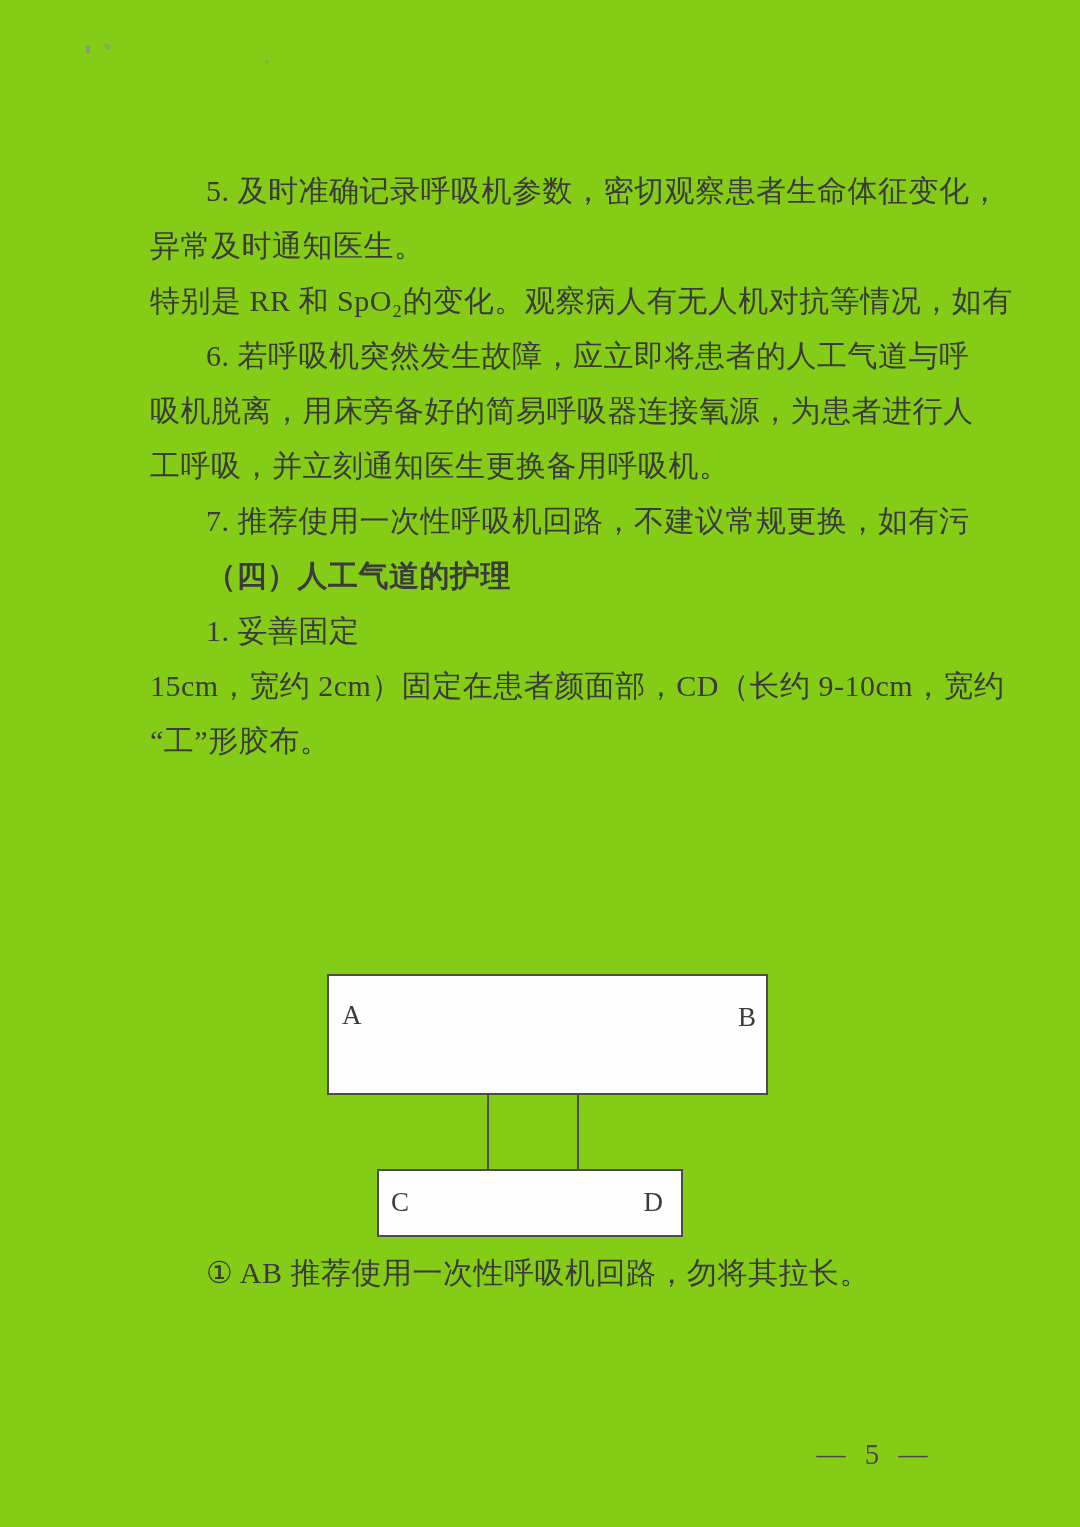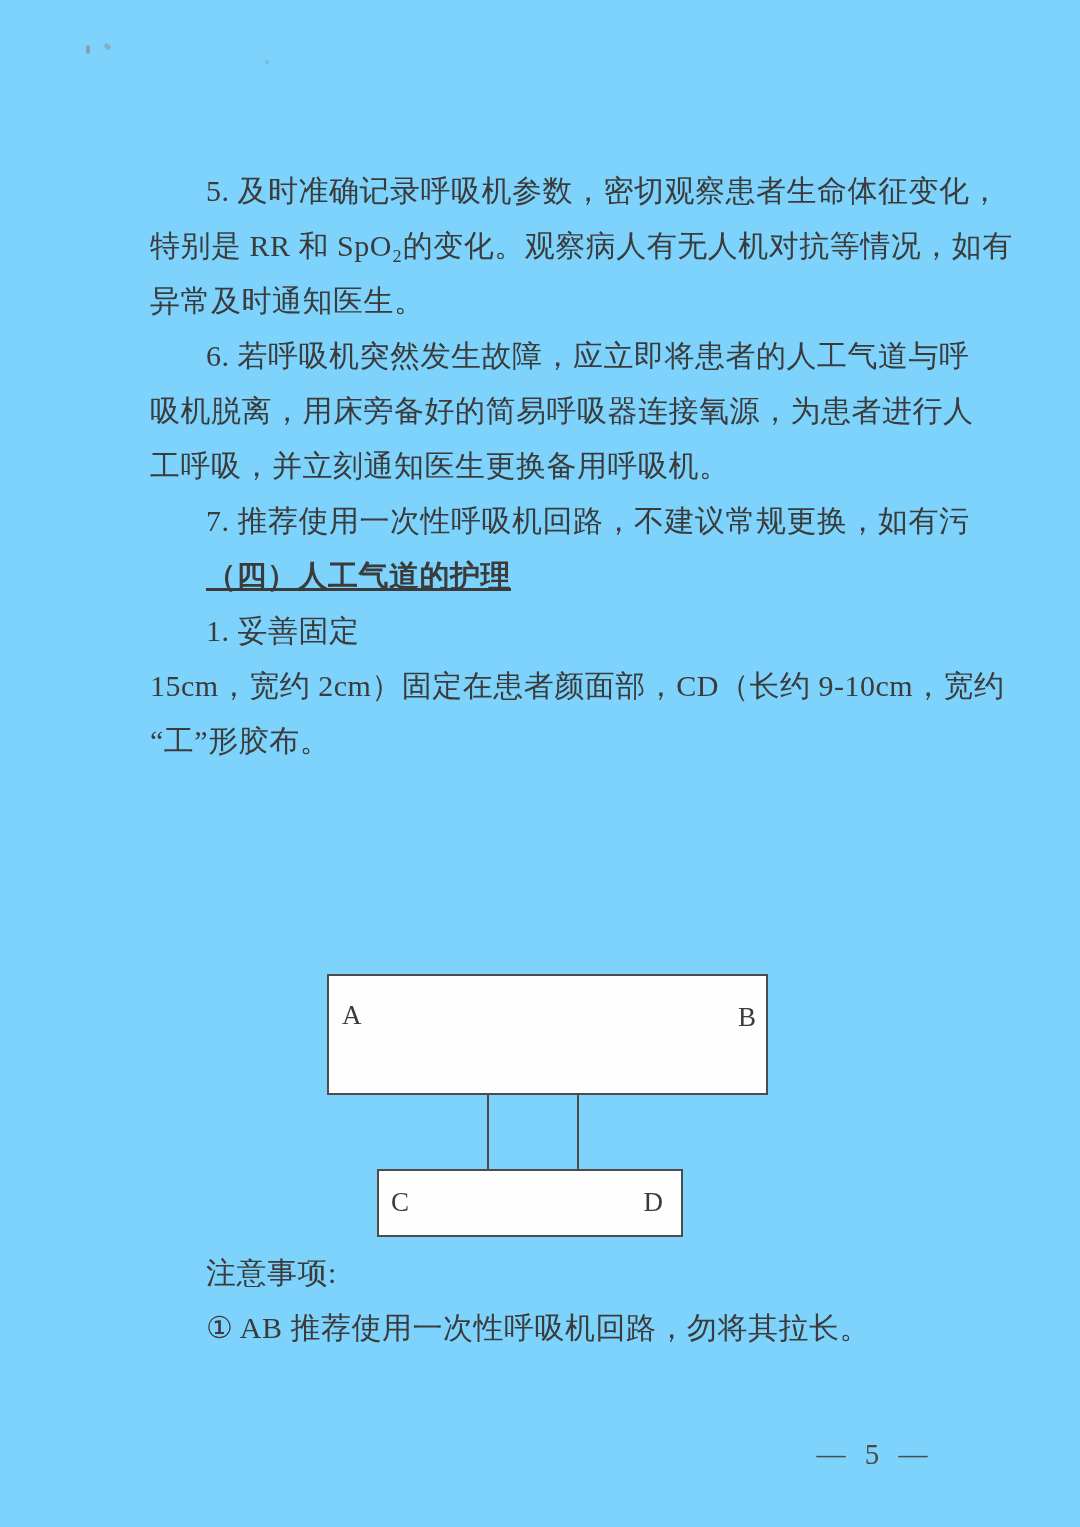--- a/index.html
+++ b/index.html
@@ -11,7 +11,7 @@
     position: relative;
     width: 1080px;
     height: 1527px;
-    background: #7dd3fc;
+    background: #84cc16;
     overflow: hidden;
     font-family: "Liberation Serif", "DejaVu Serif", serif;
     color: #3b3b3b;

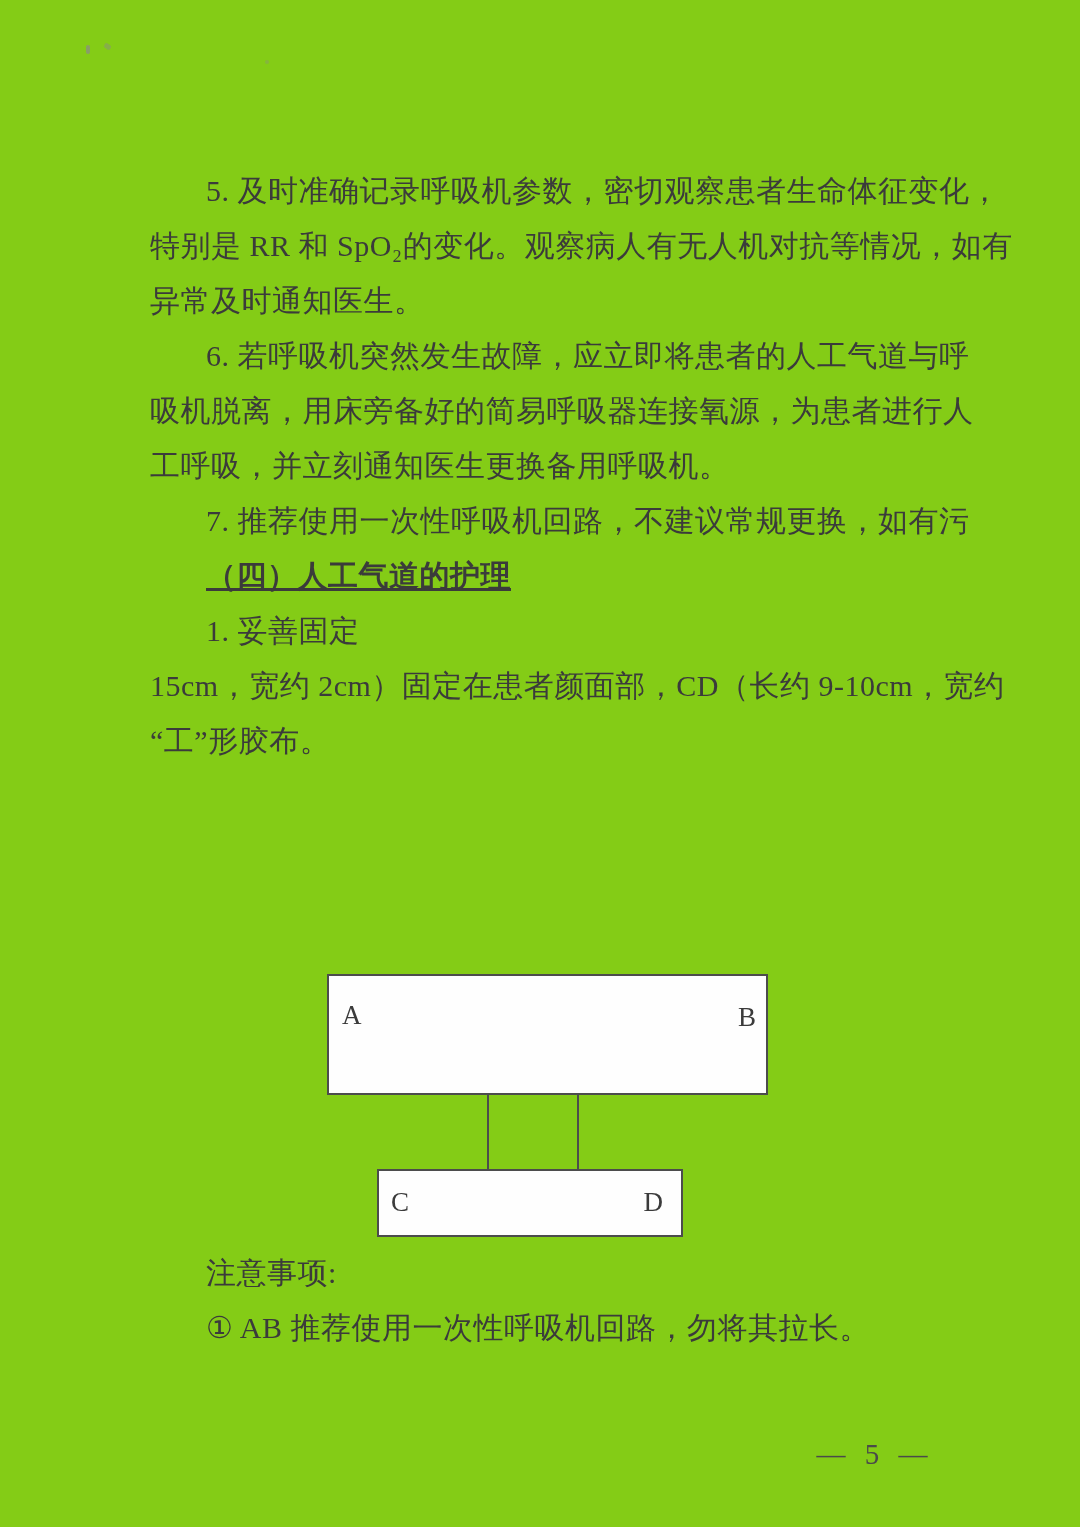--- a/index.html
+++ b/index.html
@@ -115,8 +115,8 @@
 
   <div class="textblock">
     <div class="line indent">5. 及时准确记录呼吸机参数，密切观察患者生命体征变化，</div>
+    <div class="line">异常及时通知医生。</div>
     <div class="line">特别是 RR 和 SpO₂的变化。观察病人有无人机对抗等情况，如有</div>
-    <div class="line">异常及时通知医生。</div>
     <div class="line indent">6. 若呼吸机突然发生故障，应立即将患者的人工气道与呼</div>
     <div class="line">吸机脱离，用床旁备好的简易呼吸器连接氧源，为患者进行人</div>
     <div class="line">工呼吸，并立刻通知医生更换备用呼吸机。</div>

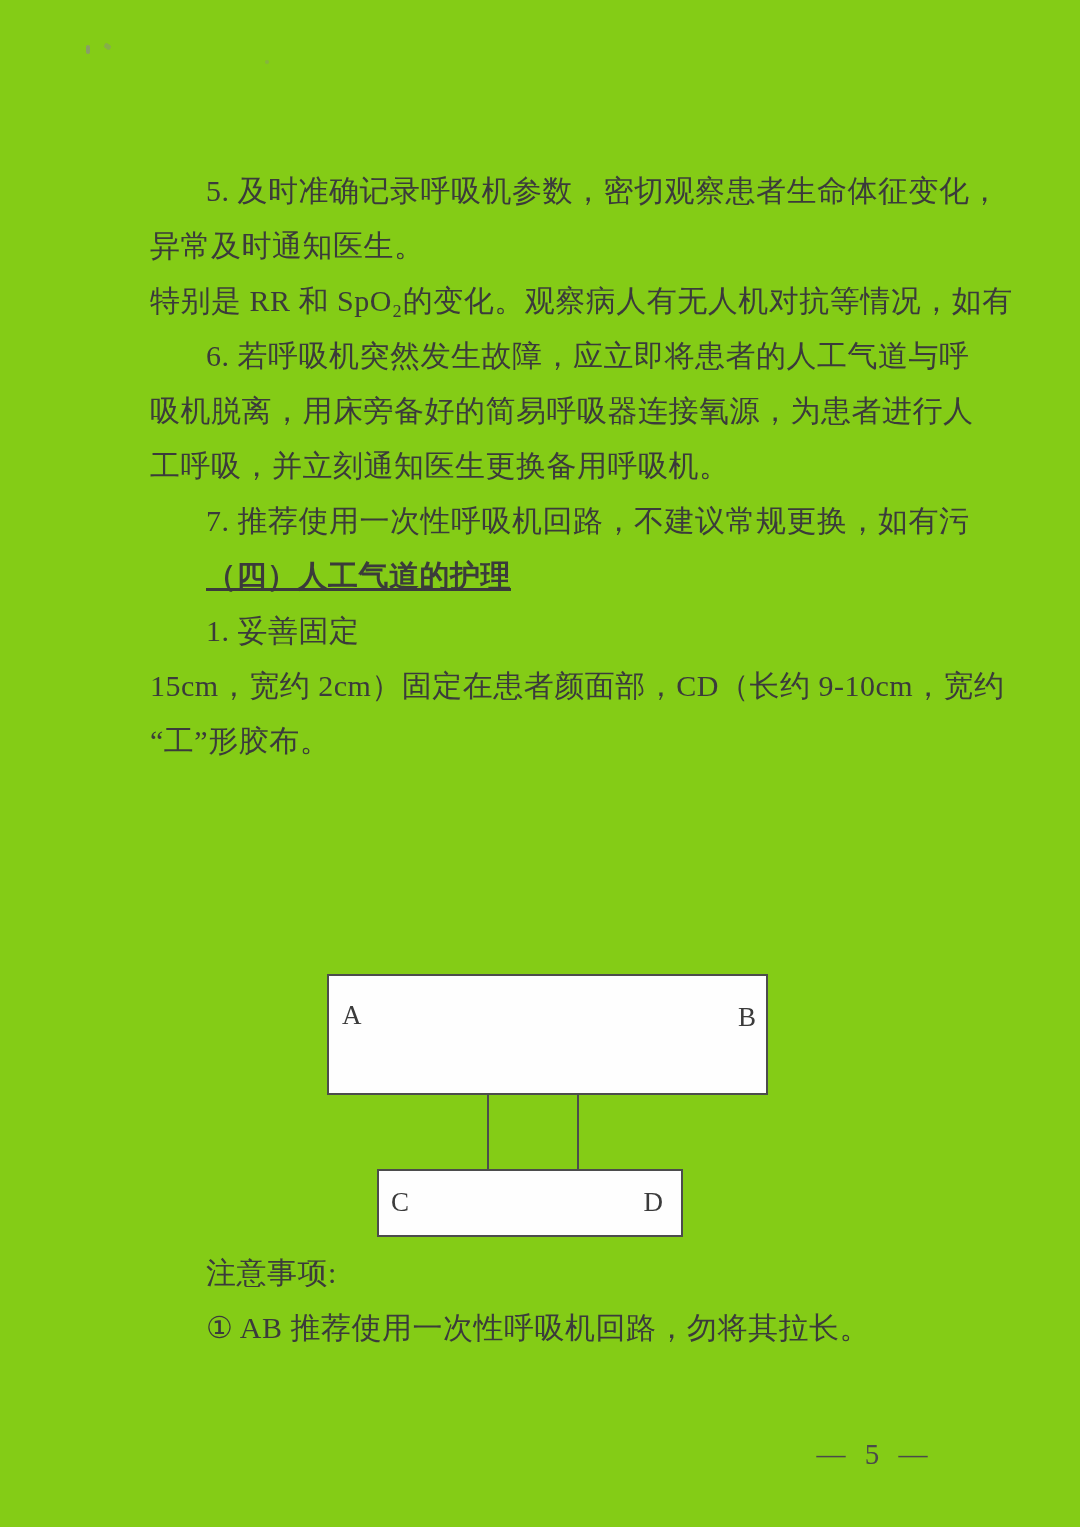--- a/index.html
+++ b/index.html
@@ -41,7 +41,7 @@
     letter-spacing: 0.5px;
   }
   .indent { padding-left: 56px; }
-  .bold   { font-weight: bold; text-decoration: underline; }
+  .bold   { font-weight: bold; }
 
   
   .diagram-title {

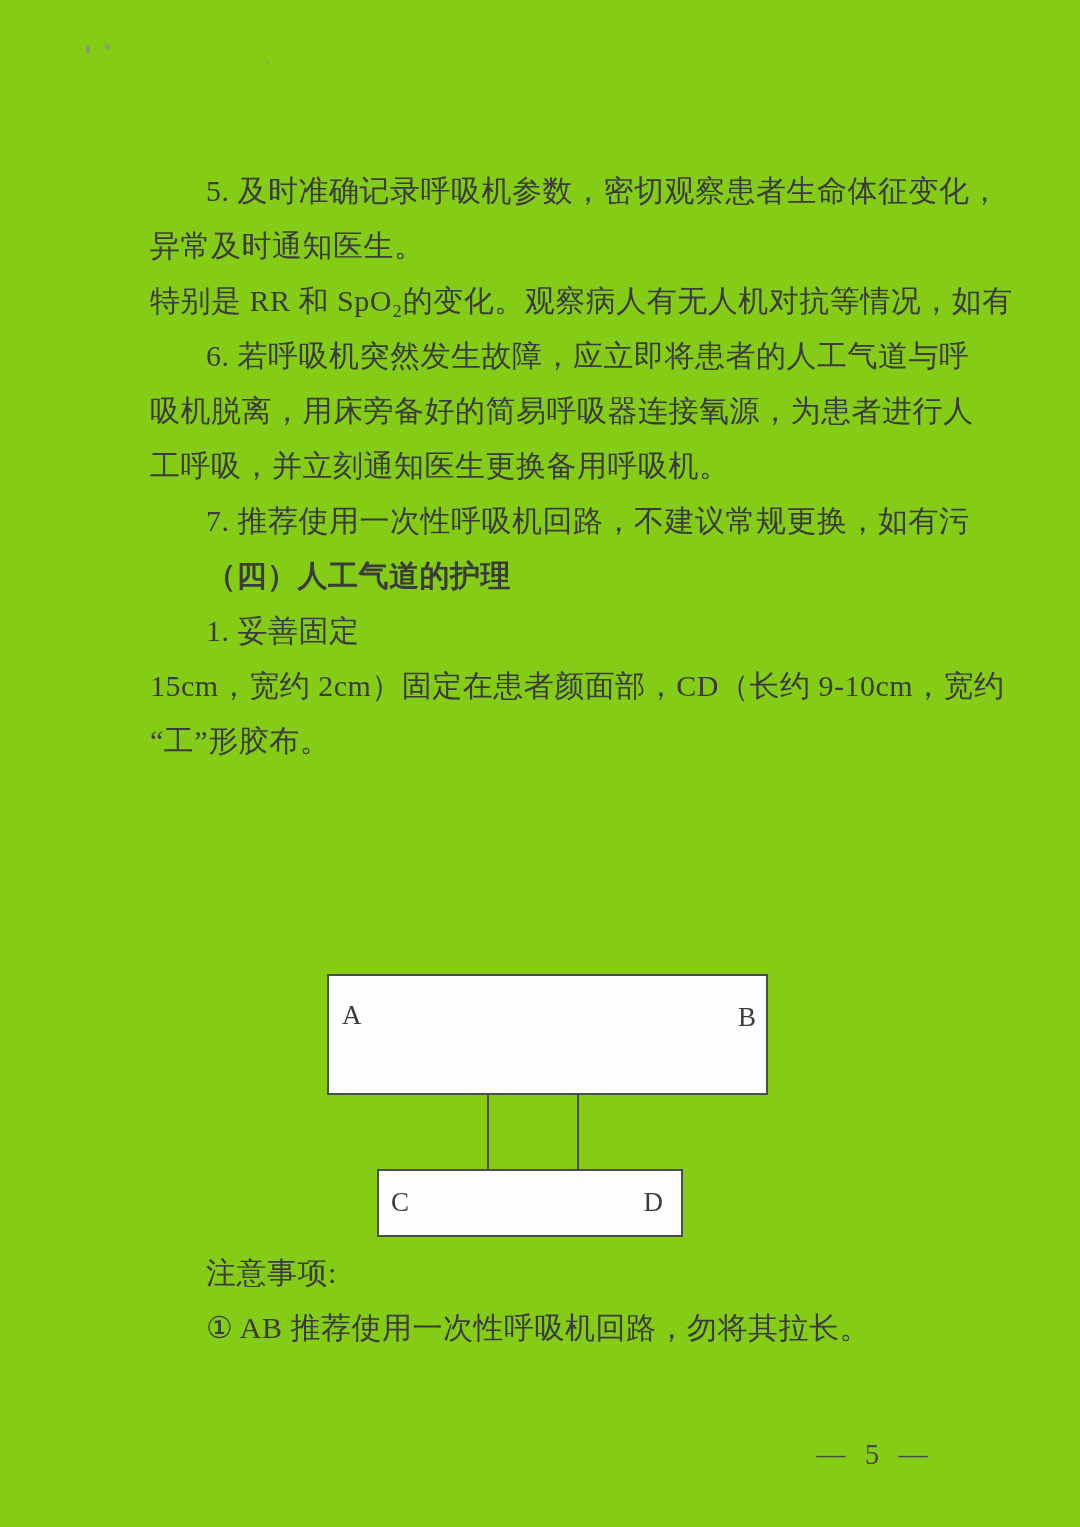--- a/index.html
+++ b/index.html
@@ -143,7 +143,6 @@
   </div>
 
   <div class="notesblock">
-    <div class="line indent">注意事项:</div>
     <div class="line indent">① AB 推荐使用一次性呼吸机回路，勿将其拉长。</div>
   </div>
 

